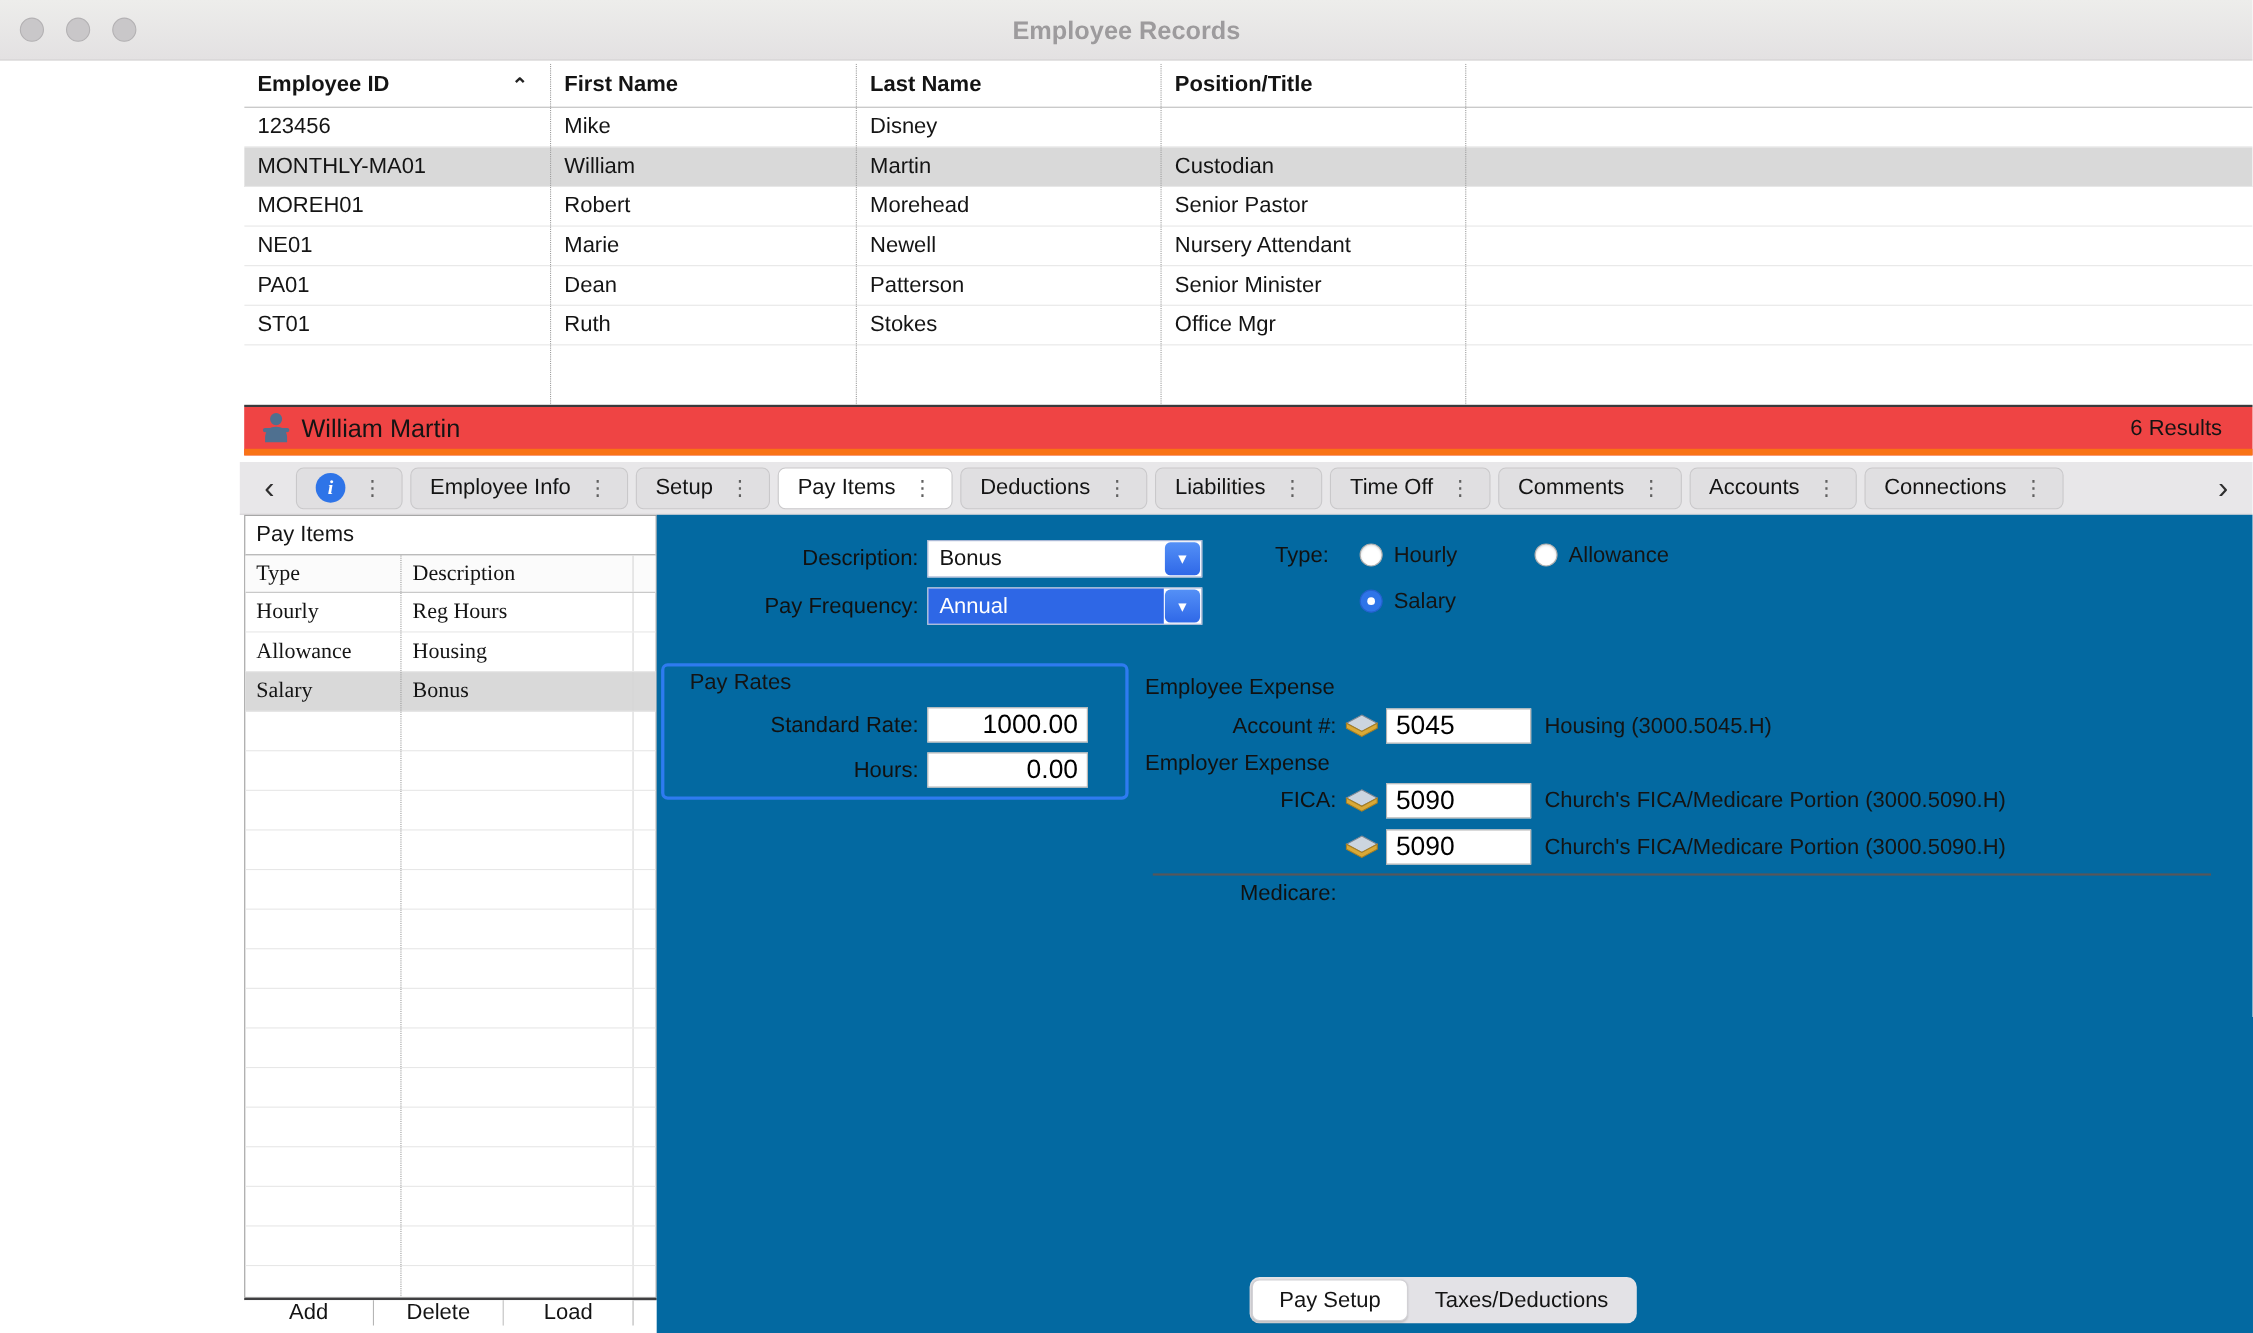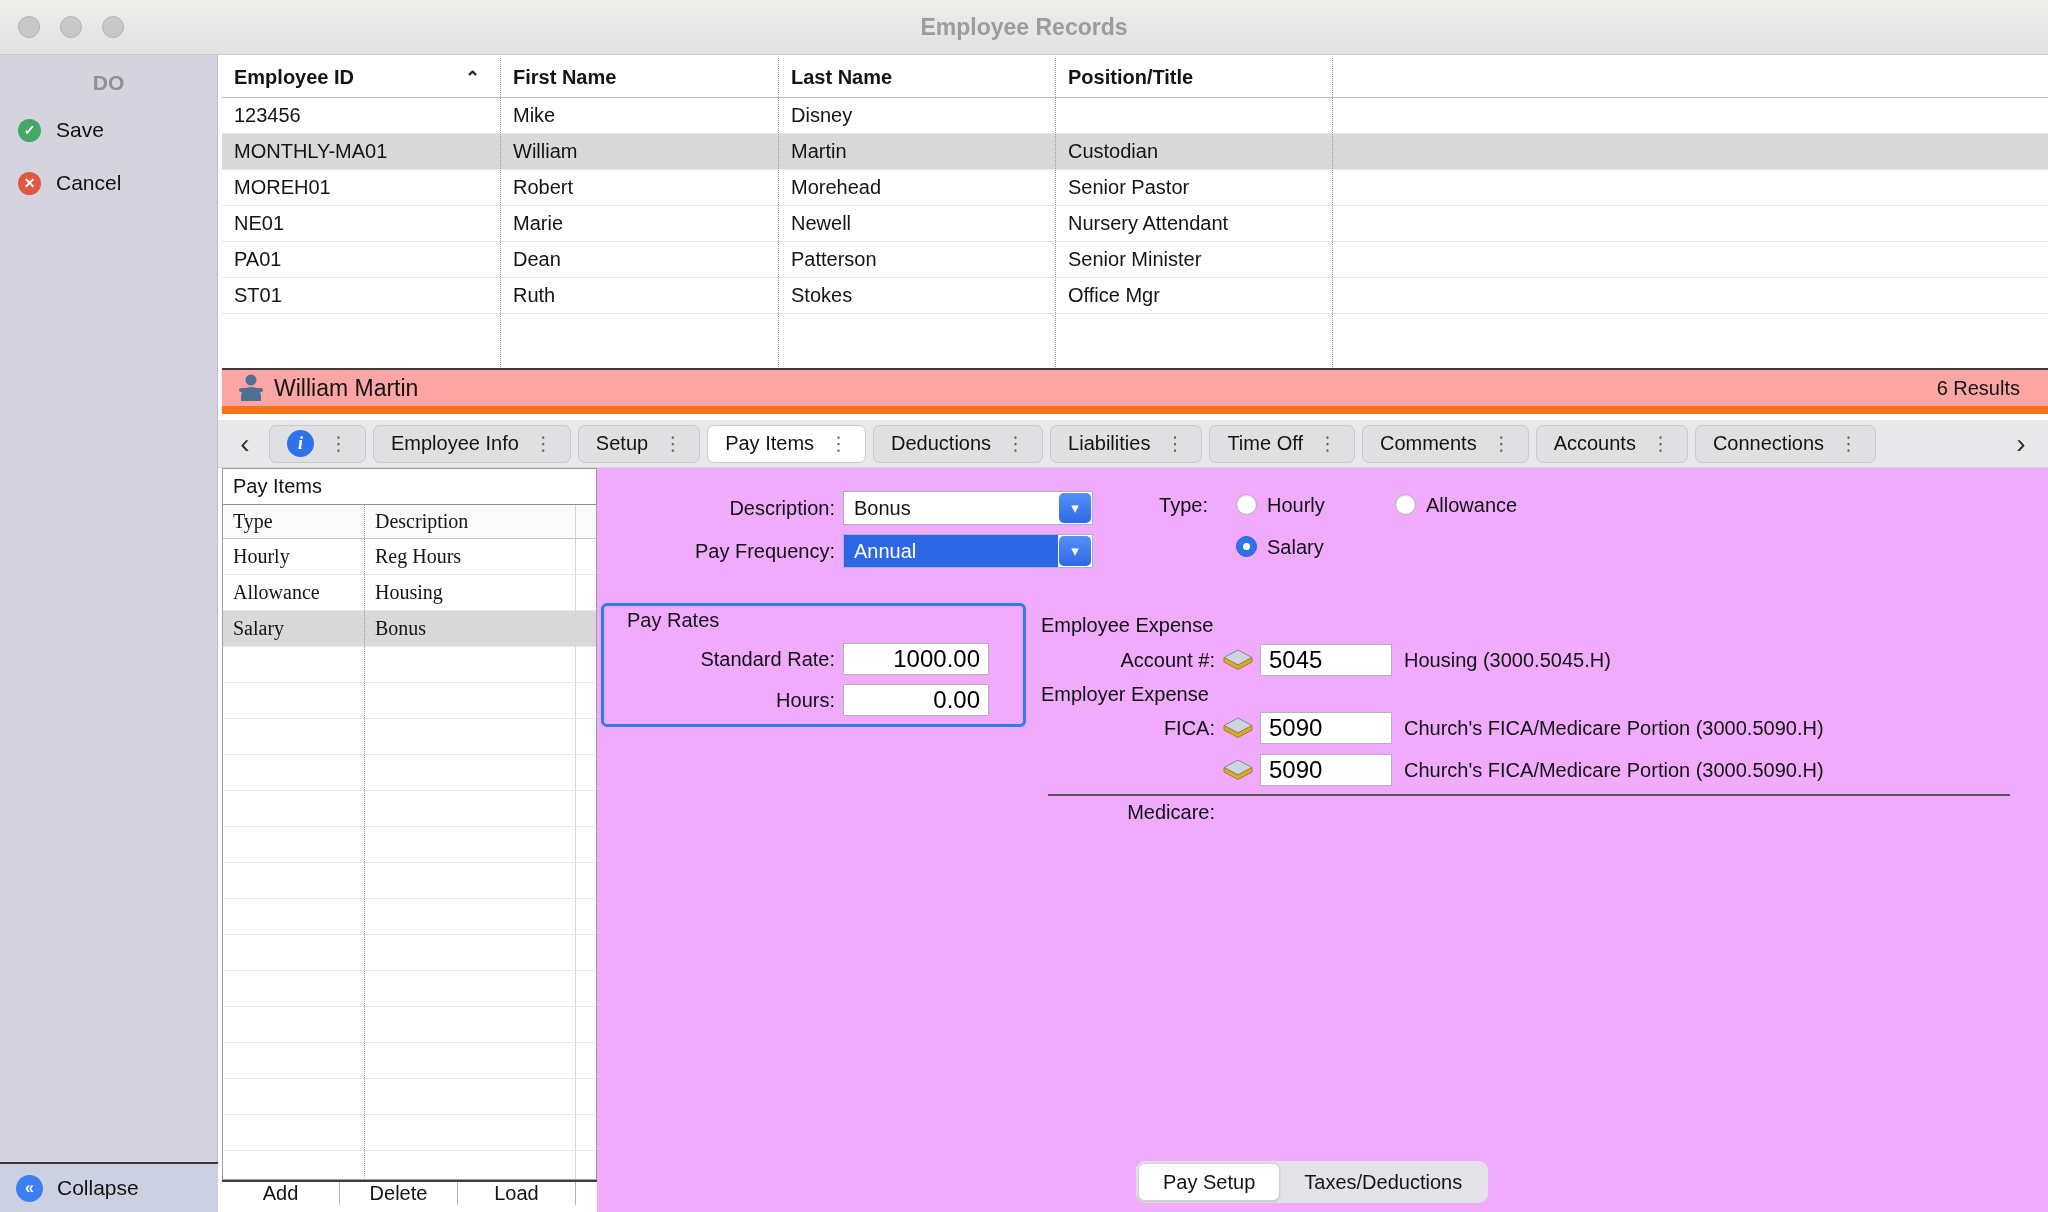--- a/index.html
+++ b/index.html
@@ -128,21 +128,6 @@
     <div class="win-title">Employee Records</div>
   </div>
 
-  <div class="sidebar">
-    <div class="sidebar-header">DO</div>
-    <div class="side-item side-save">
-      <span class="circle-ic ic-save">✓</span>
-      <span>Save</span>
-    </div>
-    <div class="side-item side-cancel">
-      <span class="circle-ic ic-cancel">✕</span>
-      <span>Cancel</span>
-    </div>
-    <div class="collapse-bar">
-      <span class="circle-ic ic-collapse">«</span>
-      <span class="collapse-label">Collapse</span>
-    </div>
-  </div>
 
   <div class="emp-table">
     <div class="emp-grid emp-header">

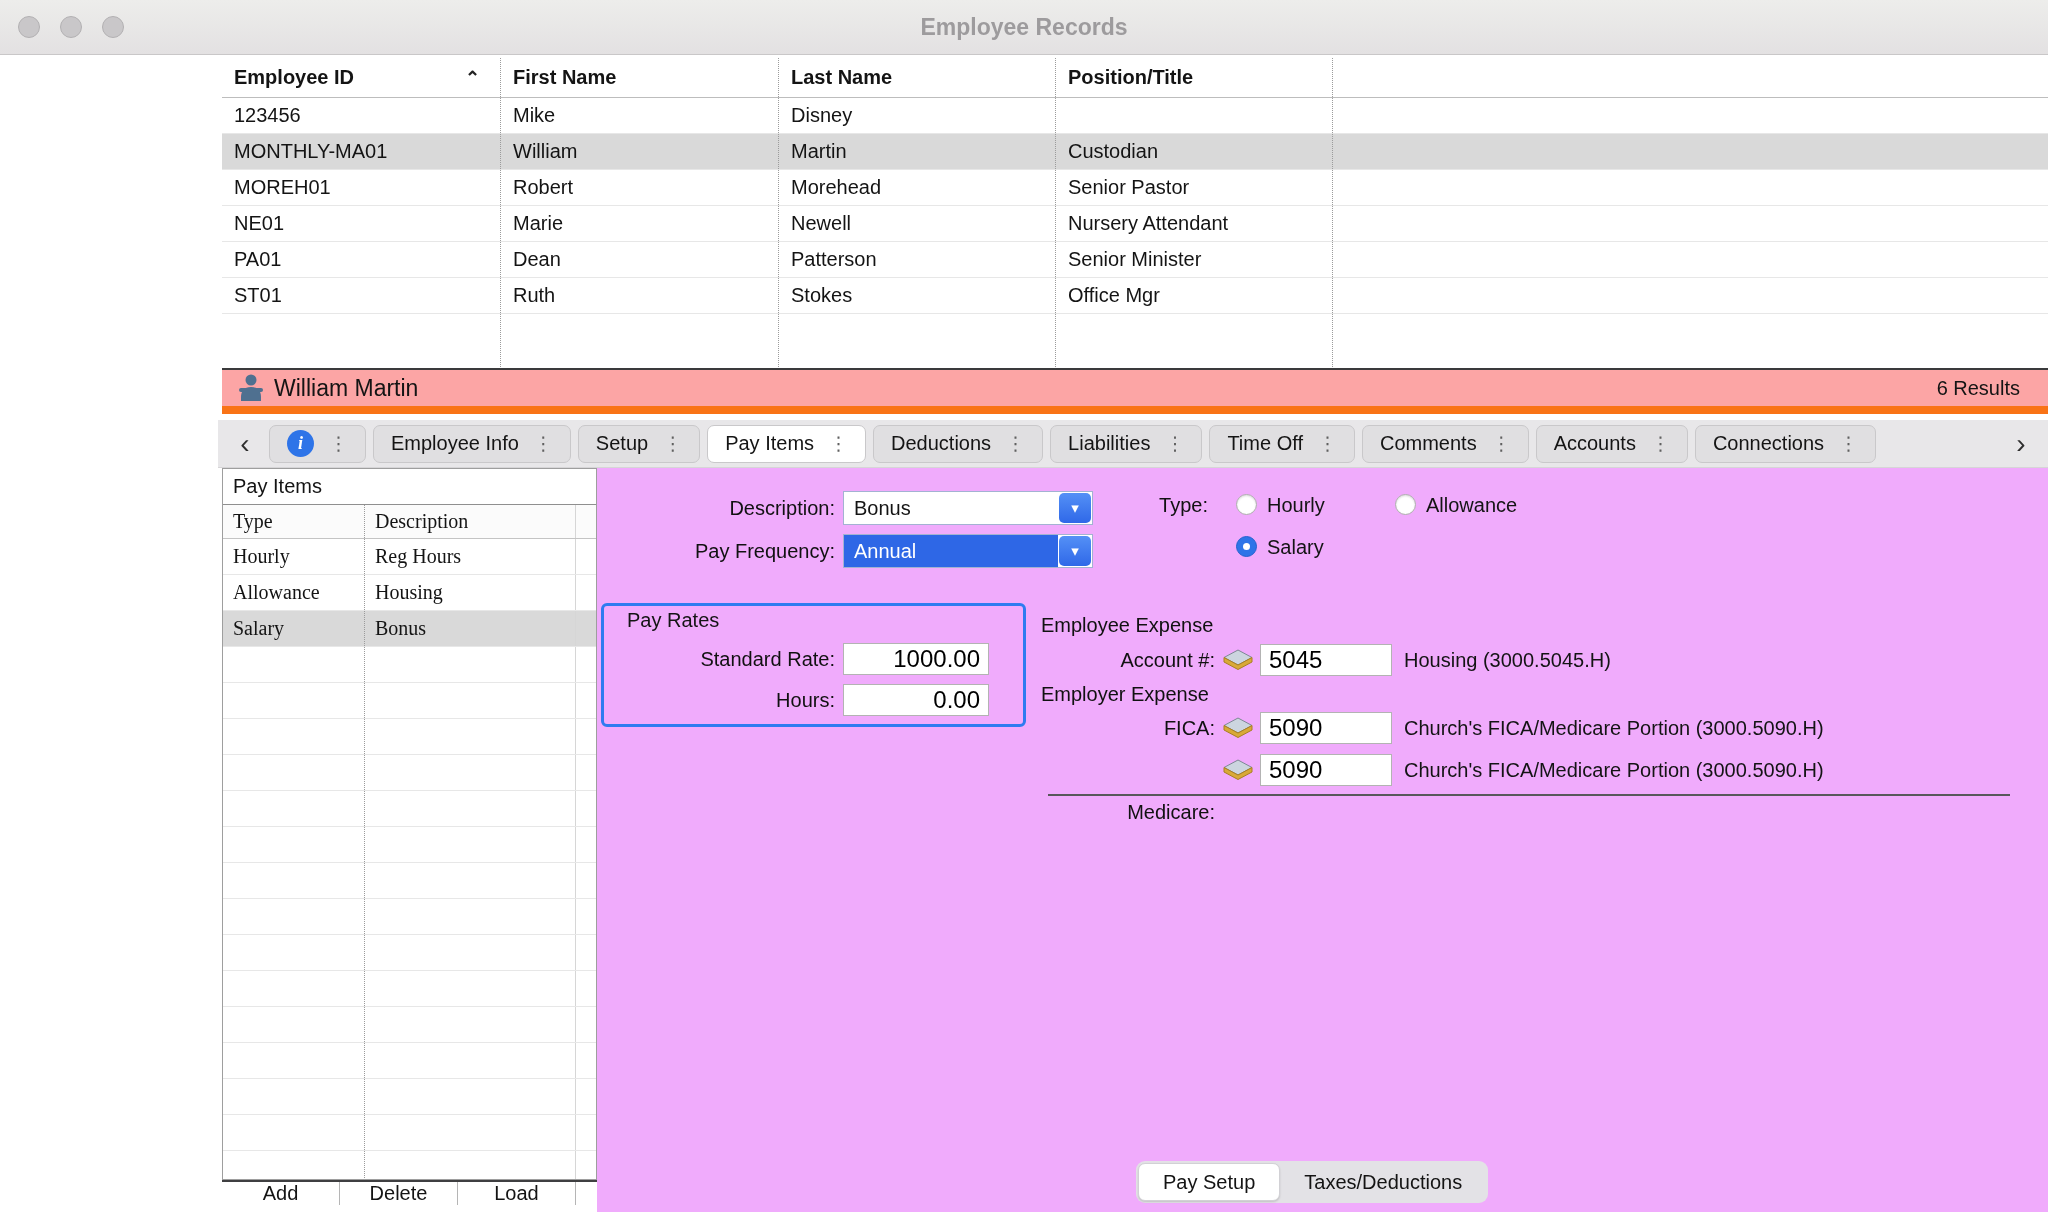--- a/index.html
+++ b/index.html
@@ -46,8 +46,8 @@
   .sort-caret { margin-left:auto; margin-right:20px; font-size:18px; font-weight:bold; color:#222; }
 
   
-  .record-bar { position:absolute; left:222px; top:370px; width:1826px; height:44px; background:#fca5a5;
-                border-bottom:8px solid #f97316; display:flex; align-items:center; padding-left:16px; }
+  .record-bar { position:absolute; left:222px; top:370px; width:1826px; height:44px; background:#ef4444;
+                border-bottom:6px solid #f97316; display:flex; align-items:center; padding-left:16px; }
   .record-name { font-size:23px; margin-left:10px; }
   .record-results { margin-left:auto; margin-right:28px; font-size:20px; }
 

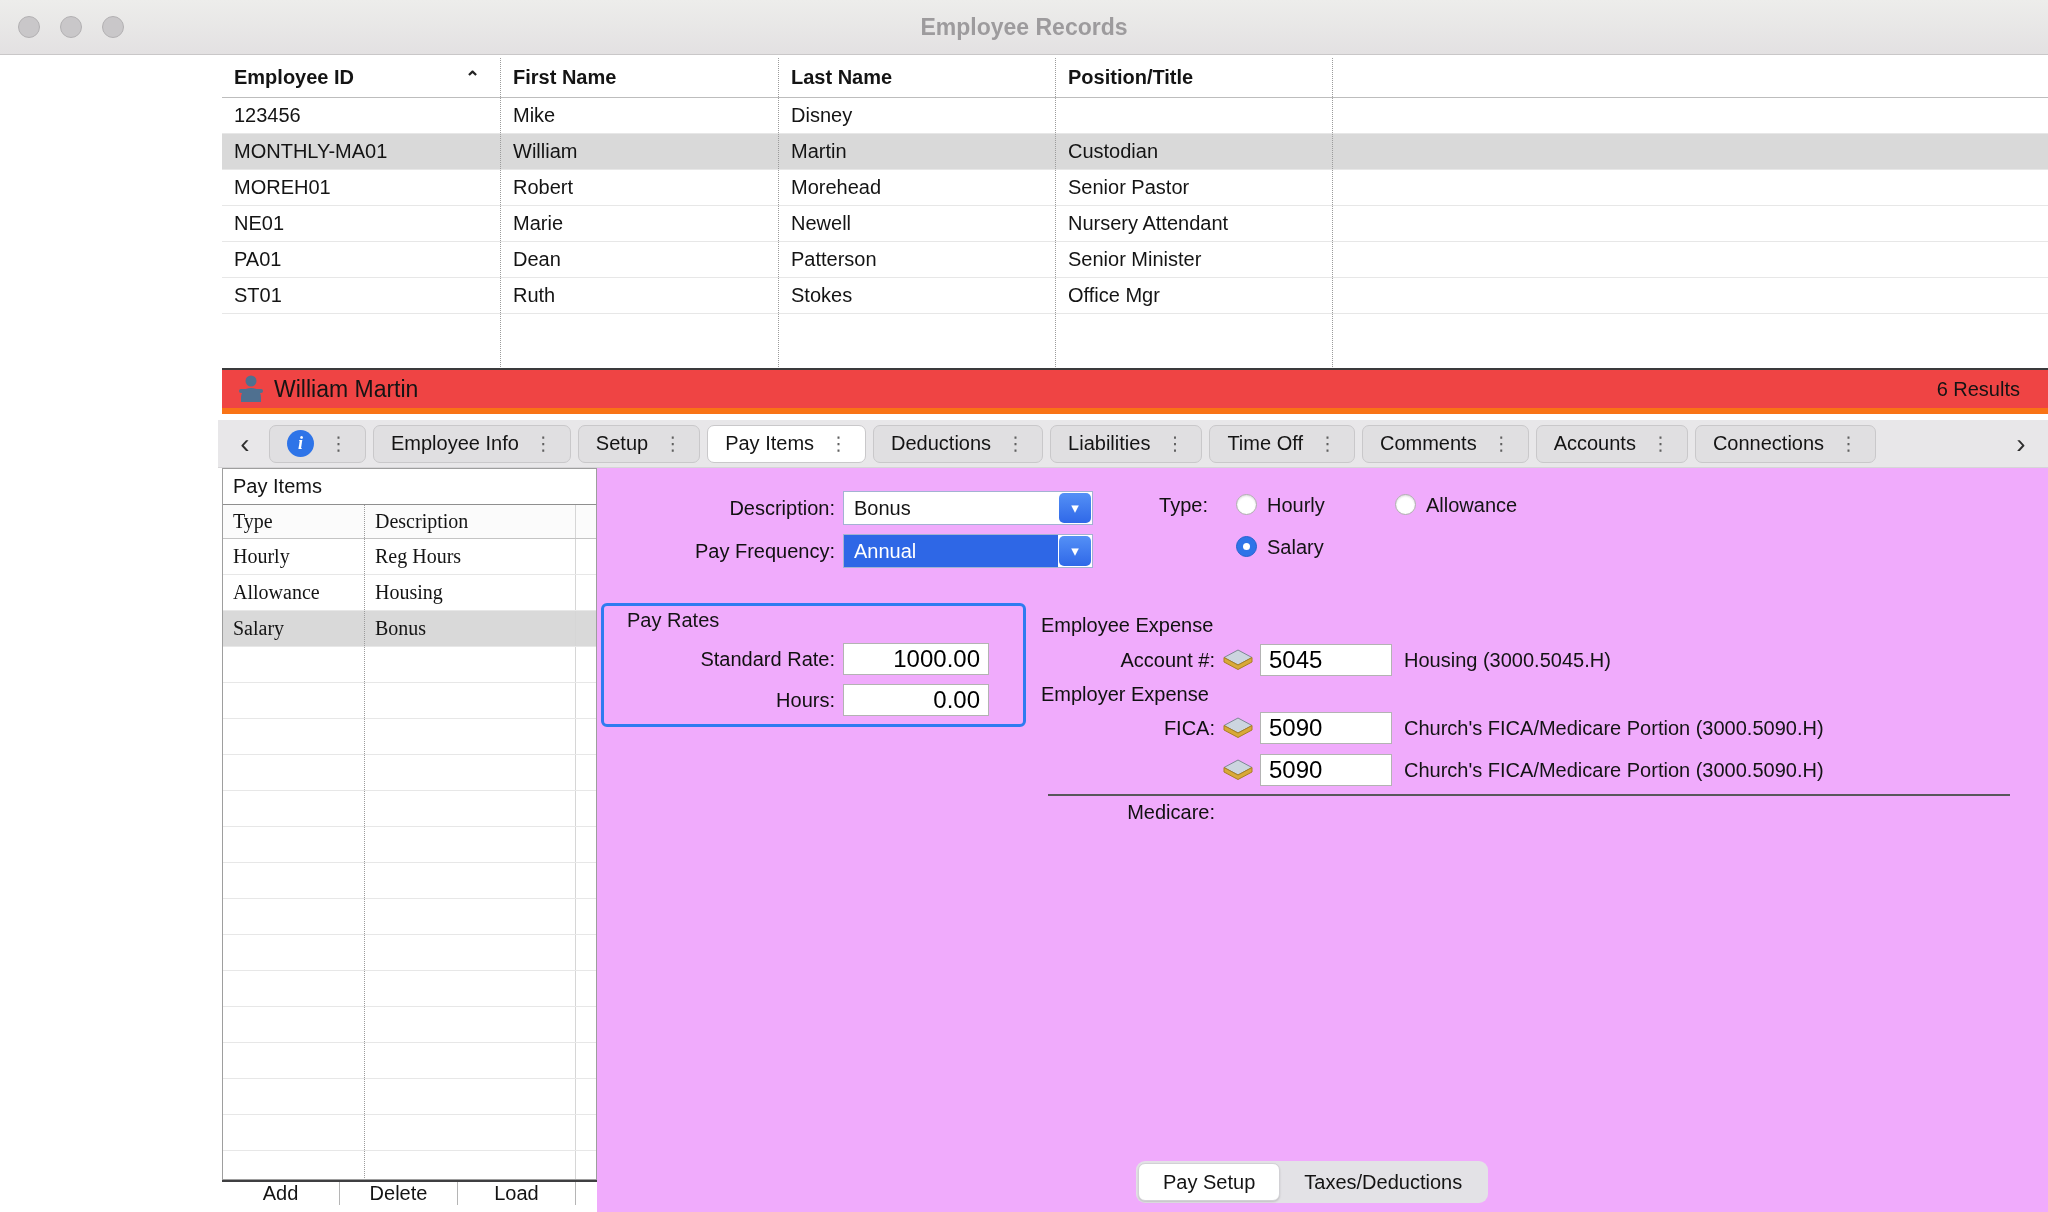--- a/index.html
+++ b/index.html
@@ -82,7 +82,7 @@
           font-size:20px; background:#fff; cursor:default; }
 
   
-  .form-area { position:absolute; left:597px; top:468px; width:1451px; height:744px; background:#f0abfc; }
+  .form-area { position:absolute; left:597px; top:468px; width:1451px; height:744px; background:#0369a1; }
   .flabel { position:absolute; text-align:right; font-size:20px; color:#111; }
   .lbl-a { left:0; width:238px; }
   .combo { position:absolute; display:flex; align-items:stretch; border:1px solid #a3b2d2; background:#fff; }

